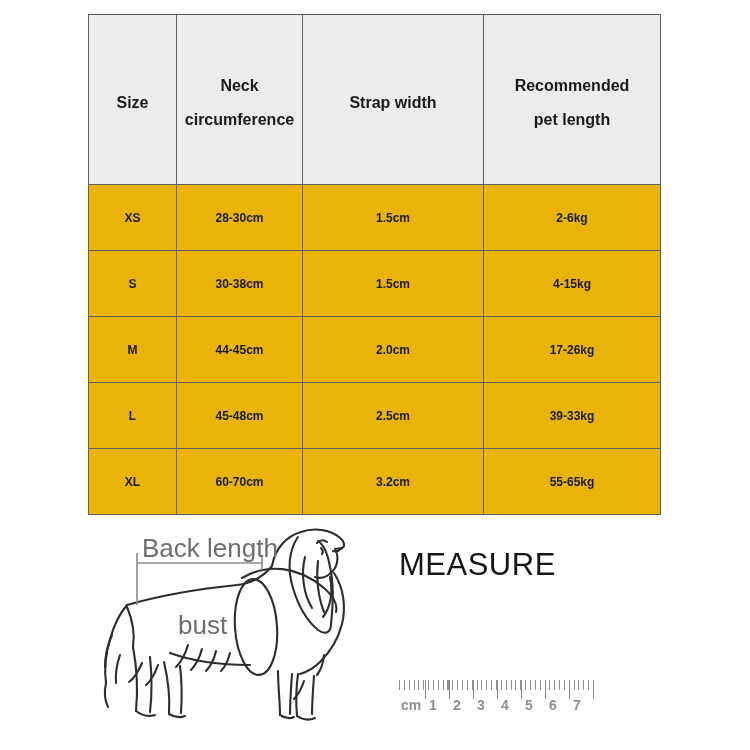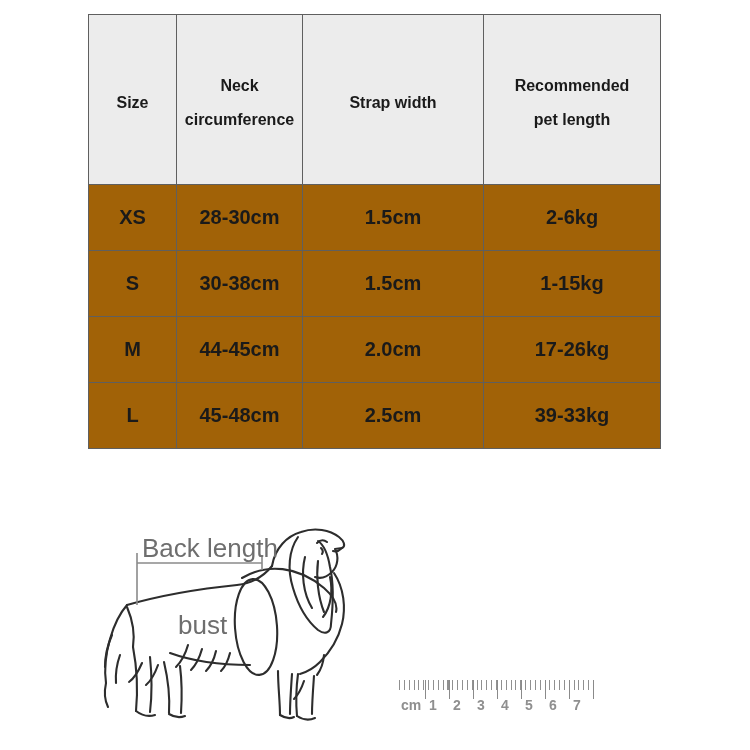--- a/index.html
+++ b/index.html
@@ -22,7 +22,7 @@
     height:170px; background:#ececec; font-size:16px; line-height:2.15;
     padding:0 4px;
   }
-  table.size-chart td { height:66px; background:#a16207; font-size:20px; }
+  table.size-chart td { height:66px; background:#eab308; font-size:12px; }
   th .hwrap { display:inline-block;margin-top:7px; }
   th.col-neck .hwrap { max-width:112px; }
   th.col-weight .hwrap { max-width:118px; }

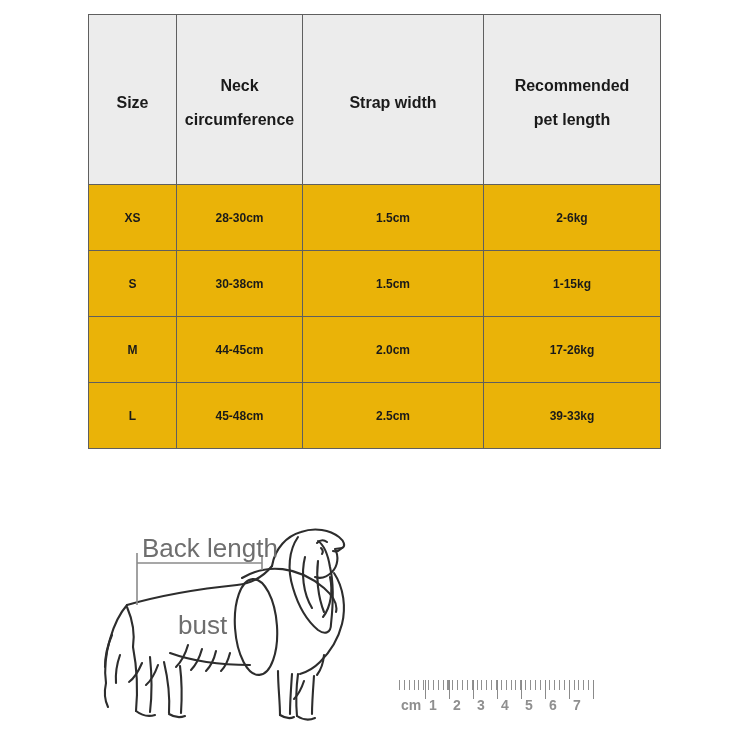--- a/index.html
+++ b/index.html
@@ -85,7 +85,7 @@
         <td>S</td>
         <td>30-38cm</td>
         <td>1.5cm</td>
-        <td>1-15kg</td>
+        <td>4-15kg</td>
       </tr>
       <tr>
         <td>M</td>

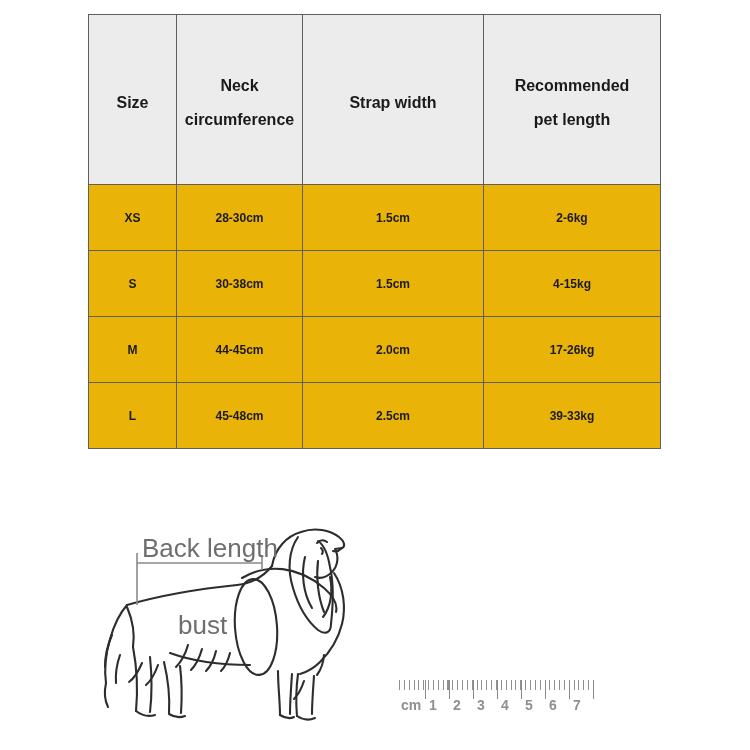--- a/index.html
+++ b/index.html
@@ -99,6 +99,12 @@
         <td>2.5cm</td>
         <td>39-33kg</td>
       </tr>
+      <tr>
+        <td>XL</td>
+        <td>60-70cm</td>
+        <td>3.2cm</td>
+        <td>55-65kg</td>
+      </tr>
     </tbody>
   </table>
 

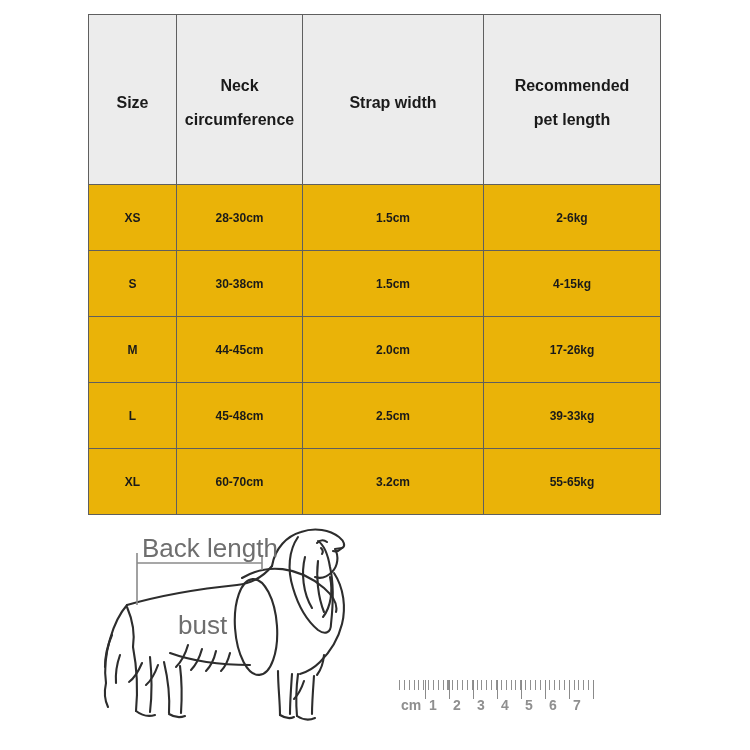--- a/index.html
+++ b/index.html
@@ -167,6 +167,7 @@
     </svg>
   </div>
 
+  <div class="measure-title">MEASURE</div>
 
   <div class="ruler">
     <div class="ruler-fine-ticks"></div>

